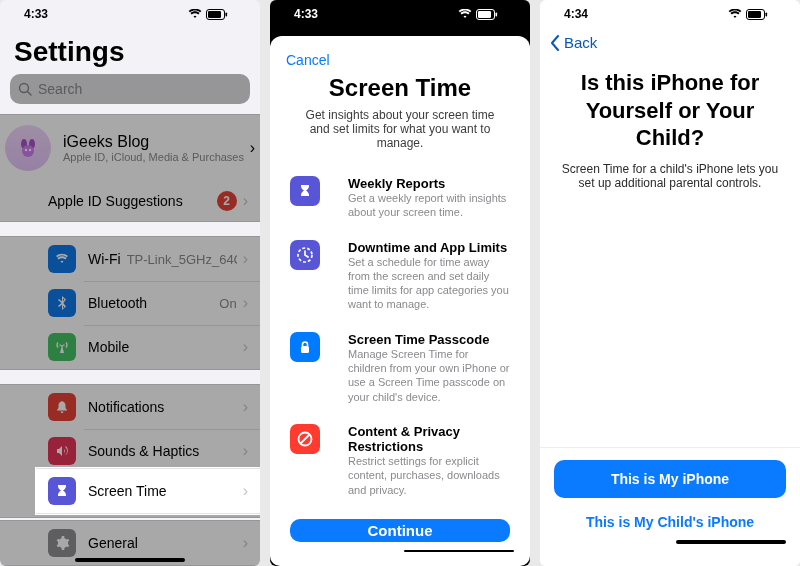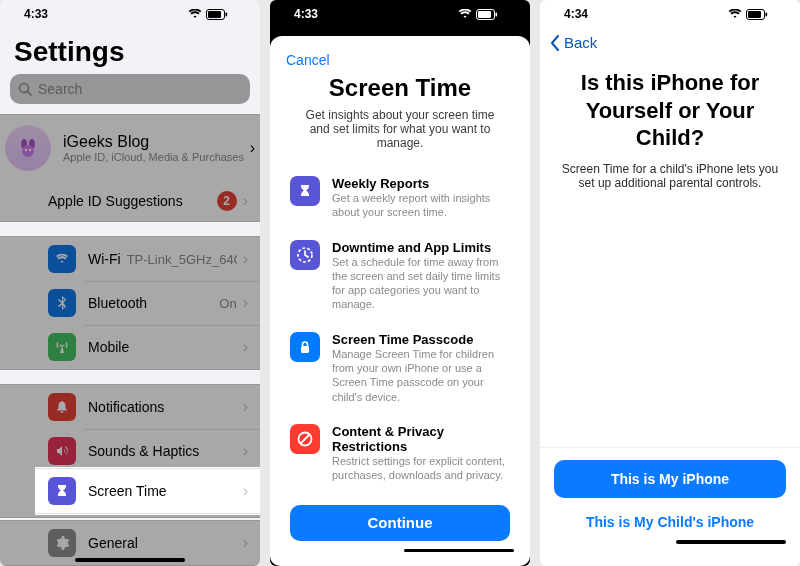--- a/index.html
+++ b/index.html
@@ -108,7 +108,7 @@
   .sheet .cancel{color:#0a7aff;font-size:14px;text-align:left;padding:6px 0 2px;}
   .sheet .st-title{font-size:24px;font-weight:700;text-align:center;margin-top:4px;}
   .sheet .st-sub{font-size:12px;color:#3c3c3c;text-align:center;margin:6px 10px 16px;}
-  .feature{display:flex;gap:12px;margin:10px 4px;}
+  .feature{display:flex;gap:28px;margin:10px 4px;}
   .feature .ficon{width:30px;height:30px;border-radius:7px;display:flex;align-items:center;justify-content:center;flex-shrink:0;}
   .feature .ftitle{font-size:13px;font-weight:600;color:#000;}
   .feature .fdesc{font-size:11px;color:#8a8a8e;line-height:1.3;}

